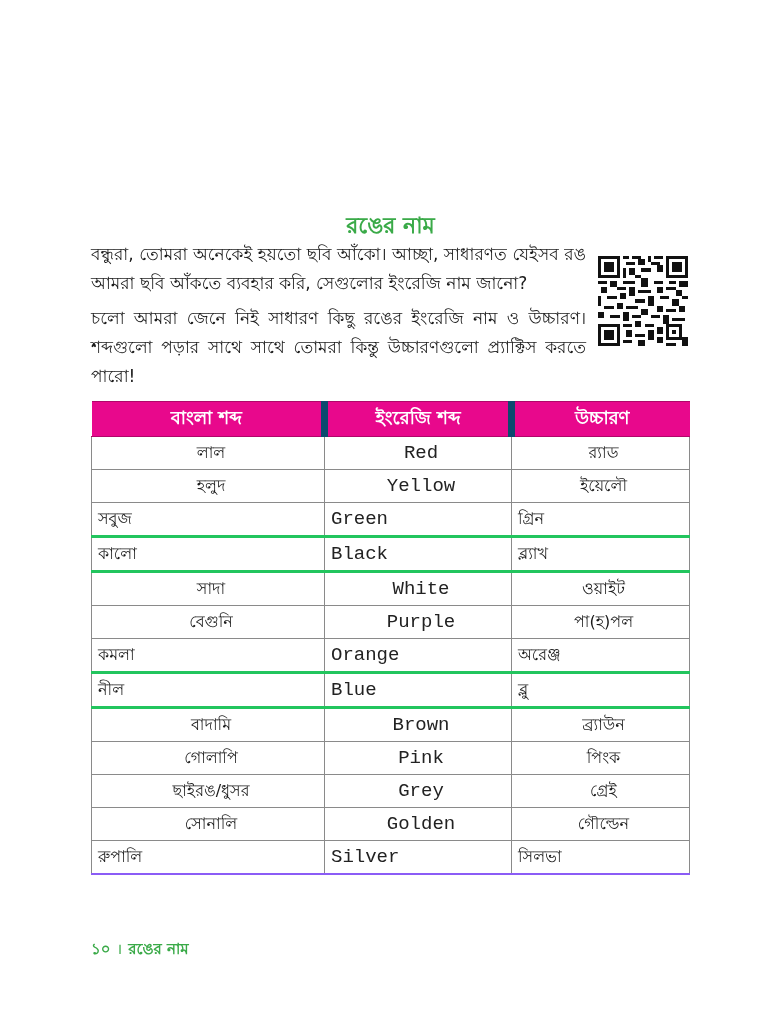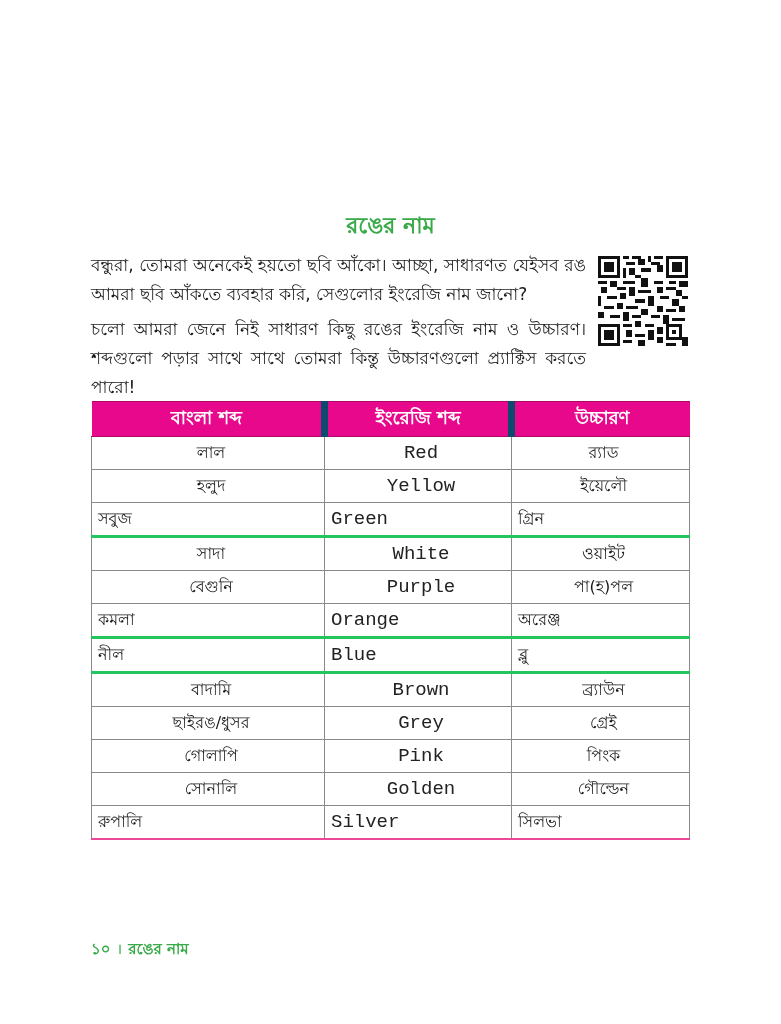--- a/index.html
+++ b/index.html
@@ -29,7 +29,7 @@
     .intro {
       position: absolute;
       left: 91px;
-      top: 251px;
+      top: 240px;
       width: 495px;
       font-size: 17px;
       line-height: 29px;

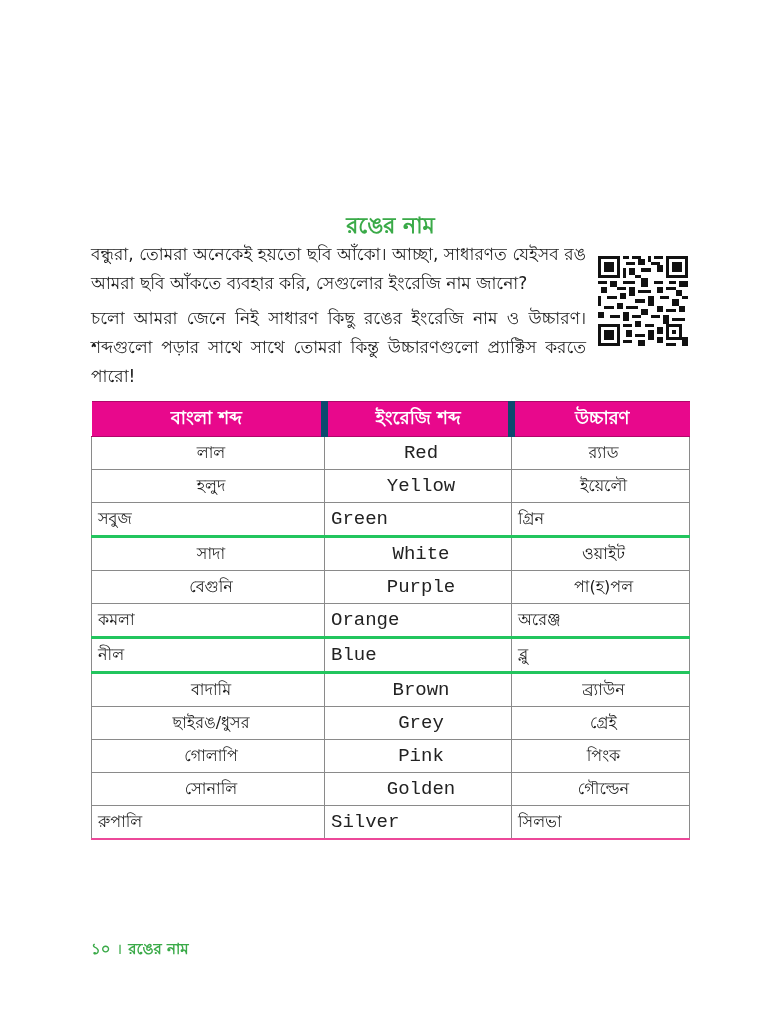--- a/index.html
+++ b/index.html
@@ -219,6 +219,11 @@
       <td class="en">Green</td>
       <td>গ্রিন</td>
     </tr>
+    <tr>
+      <td>কালো</td>
+      <td class="en">Black</td>
+      <td>ব্ল্যাখ</td>
+    </tr>
     <tr class="group-end">
       <td>সাদা</td>
       <td class="en">White</td>

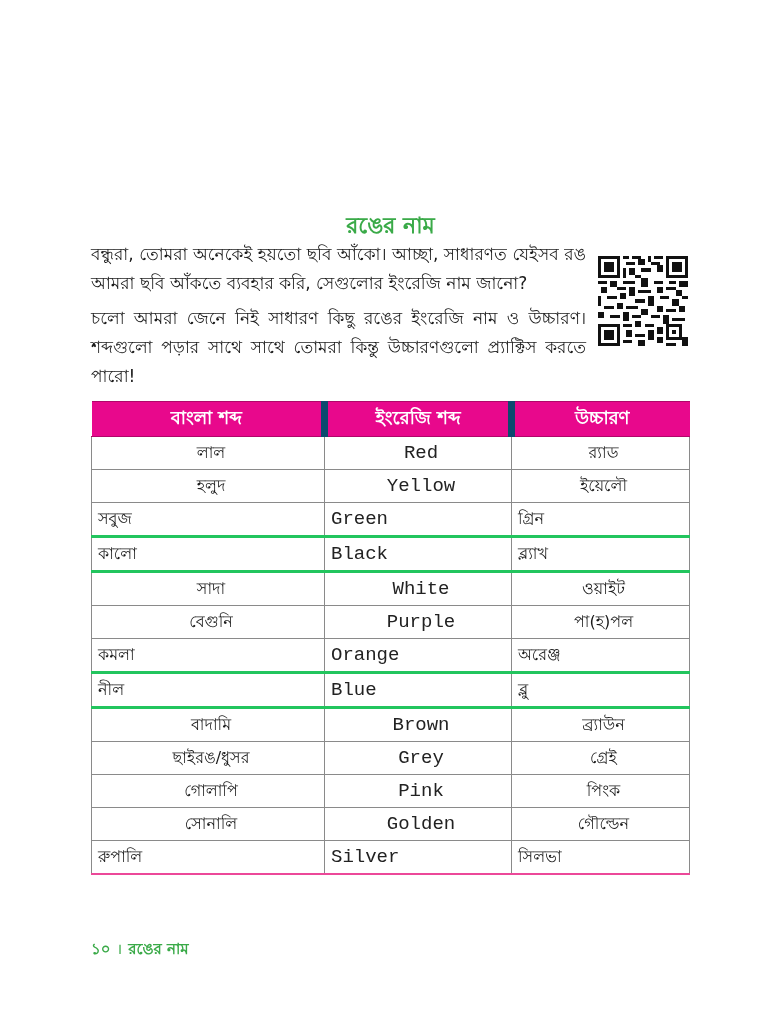--- a/index.html
+++ b/index.html
@@ -250,16 +250,16 @@
       <td>ব্র্যাউন</td>
     </tr>
     <tr class="group-end">
+      <td>গোলাপি</td>
+      <td class="en">Pink</td>
+      <td>পিংক</td>
+    </tr>
+    <tr class="group-end">
       <td>ছাইরঙ/ধুসর</td>
       <td class="en">Grey</td>
       <td>গ্রেই</td>
     </tr>
     <tr class="group-end">
-      <td>গোলাপি</td>
-      <td class="en">Pink</td>
-      <td>পিংক</td>
-    </tr>
-    <tr class="group-end">
       <td>সোনালি</td>
       <td class="en">Golden</td>
       <td>গৌল্ডেন</td>

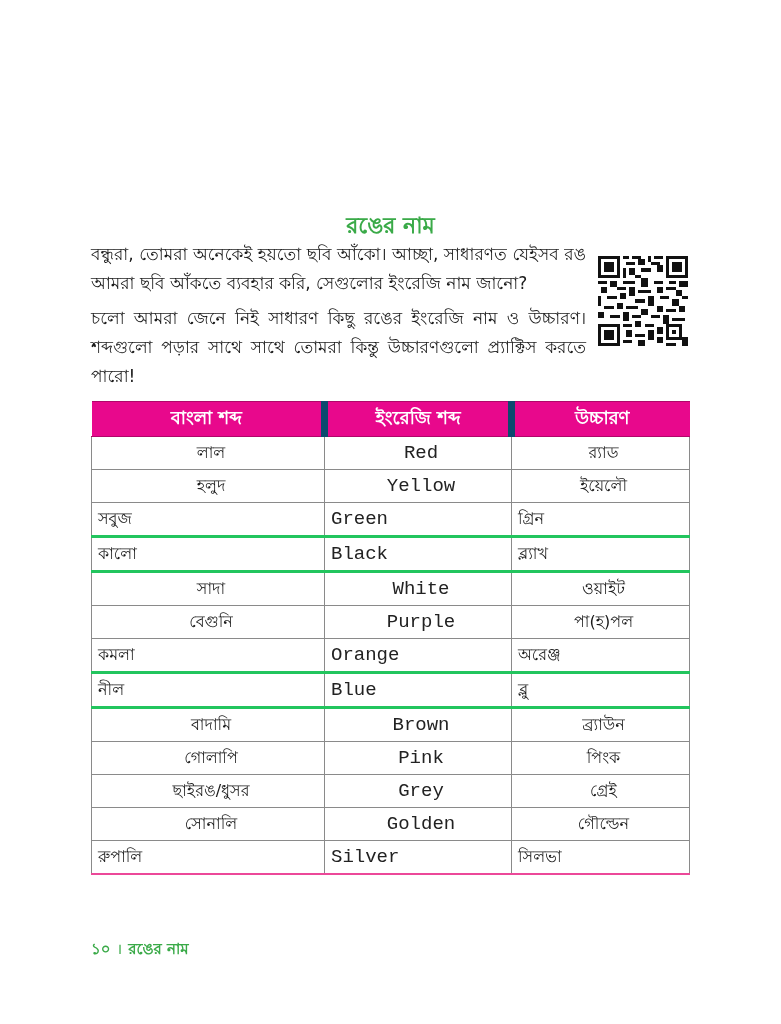--- a/index.html
+++ b/index.html
@@ -82,7 +82,7 @@
     .color-table td:first-child { border-left: 1px solid #8a8a8a; }
     .color-table td:last-child { border-right: 1px solid #8a8a8a; }
     .color-table tr.group-end td { border-bottom: 1px solid #8a8a8a; text-align: center; }
-    .color-table tr:last-child td { border-bottom: 2px solid #ec4899; }
+    .color-table tr:last-child td { border-bottom: 2px solid #8b5cf6; }
     .color-table td.en {
       font-family: Liberation Mono, monospace;
       font-size: 19px;

